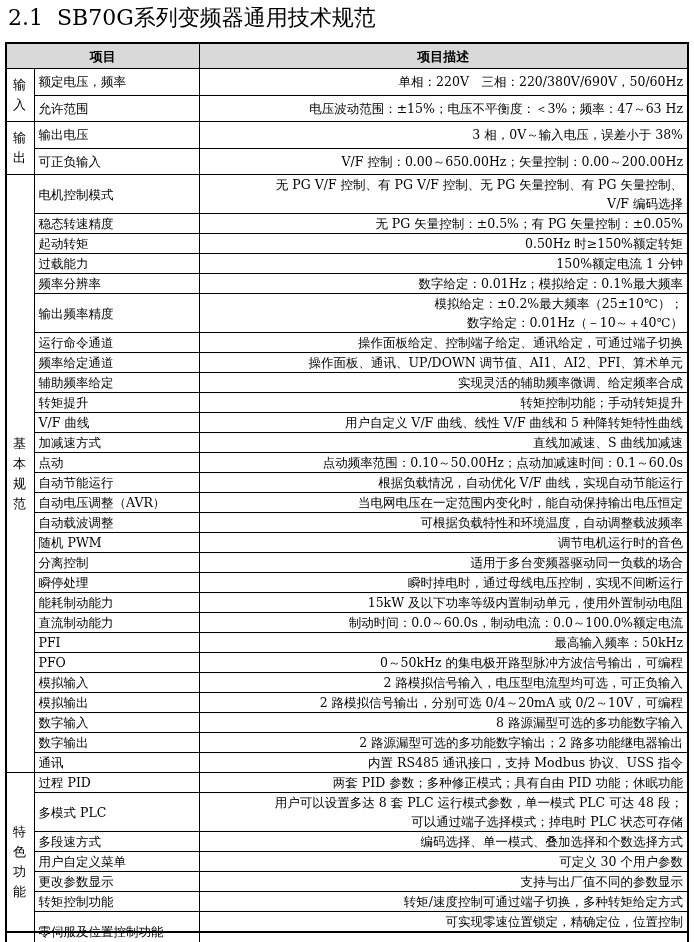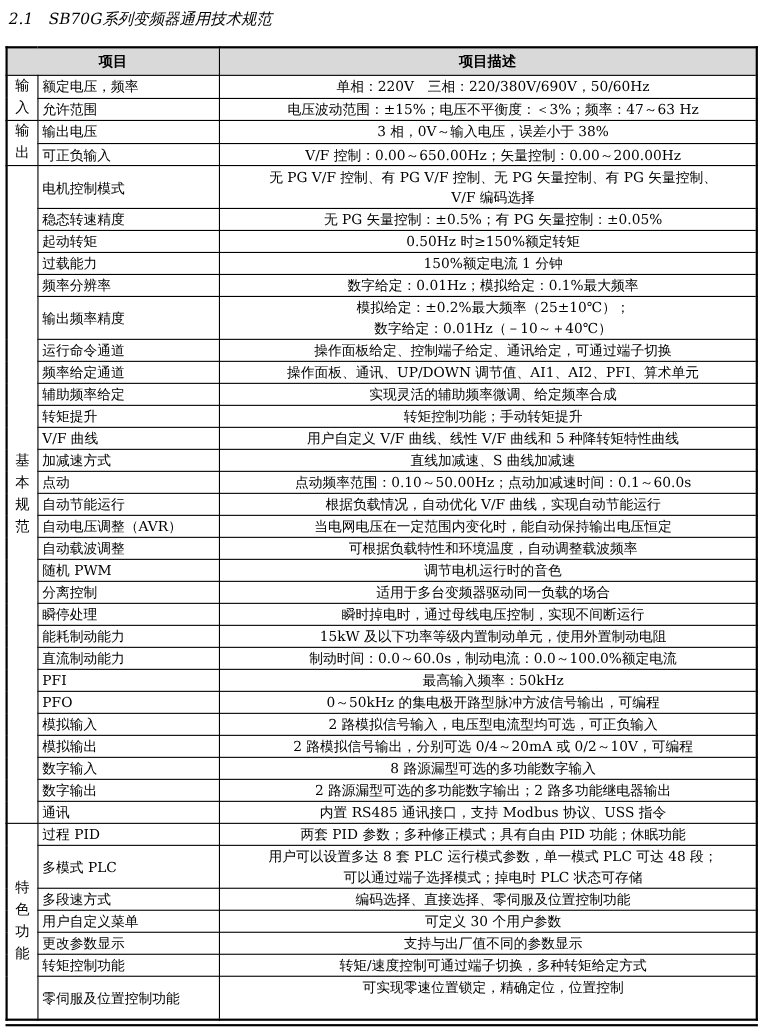--- a/index.html
+++ b/index.html
@@ -5,7 +5,7 @@
   html, body { margin: 0; padding: 0; background: #ffffff; }
   body { width: 694px; height: 942px; position: relative; overflow: hidden;
          font-family: "DejaVu Serif", "Liberation Serif", serif; color: #000; }
-  .title { position: absolute; left: 8px; top: 6px; font-size: 14px; line-height: 24px; white-space: nowrap; font-style: italic; }
+  .title { position: absolute; left: 8px; top: 6px; font-size: 22px; line-height: 24px; white-space: nowrap; }
   .title .num { margin-right: 14px; }
   table.spec { position: absolute; left: 5px; top: 42px; width: 684px;
                border-collapse: collapse; table-layout: fixed; border: 2px solid #000; }

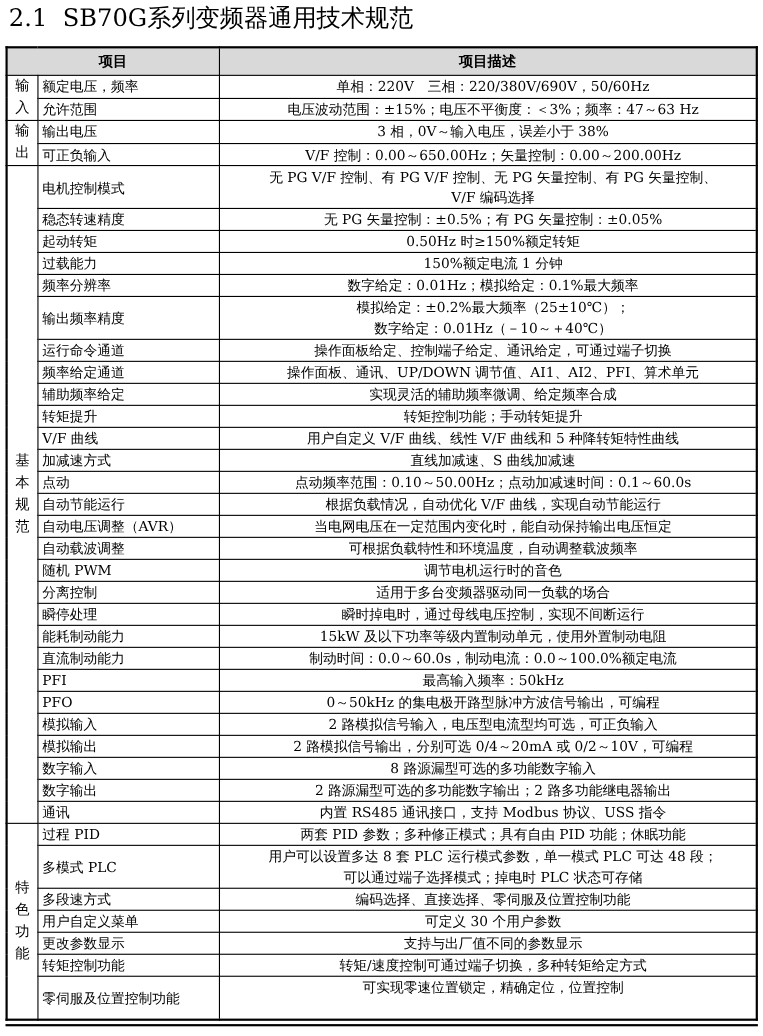--- a/index.html
+++ b/index.html
@@ -14,7 +14,7 @@
   table.spec td, table.spec th { border: 1px solid #000; font-size: 12.5px; line-height: 19px;
                padding: 0 4px; vertical-align: middle; font-weight: normal; overflow: hidden; }
   table.spec th { background: #d9d9d9; height: 24px; font-weight: bold; font-family: "DejaVu Sans", "Liberation Sans", sans-serif; font-size: 13px; text-align: center; }
-  table.spec td.group { text-align: center; padding: 0; line-height: 20px; font-size: 13px; }
+  table.spec td.group { padding: 6px; line-height: 20px; font-size: 13px; }
   table.spec td.item { }
   table.spec td.desc { text-align: center; padding-left: 14px; }
   table.spec tr.r1 td { height: 19px; }

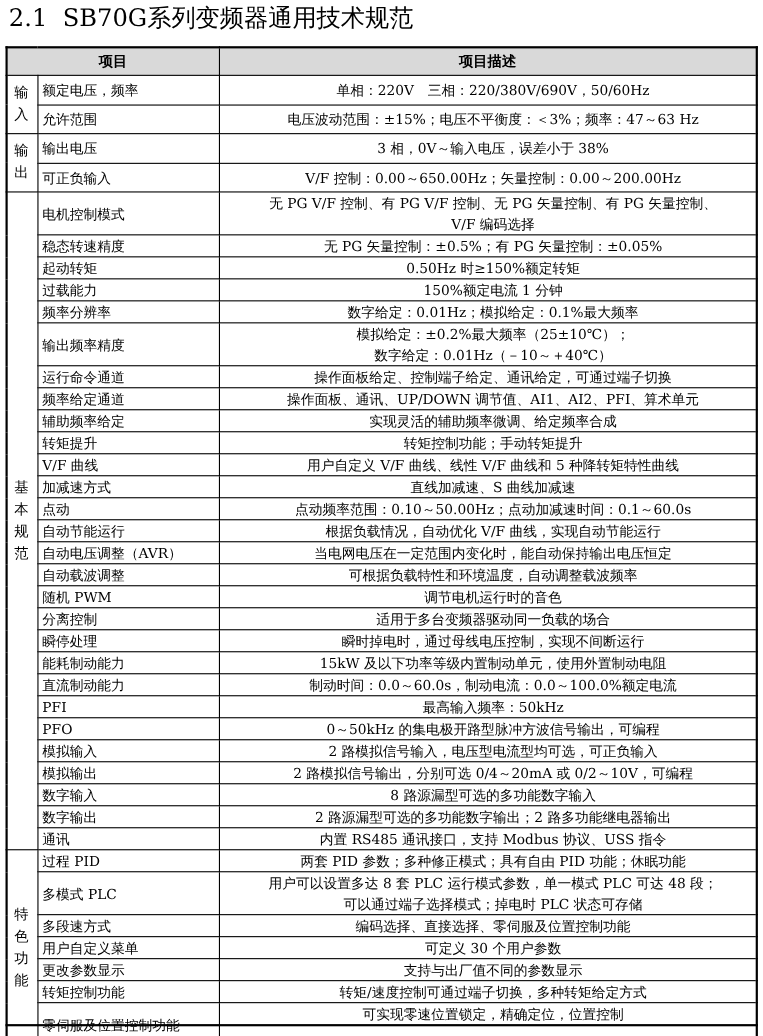--- a/index.html
+++ b/index.html
@@ -16,7 +16,7 @@
   table.spec th { background: #d9d9d9; height: 24px; font-weight: bold; font-family: "DejaVu Sans", "Liberation Sans", sans-serif; font-size: 13px; text-align: center; }
   table.spec td.group { padding: 6px; line-height: 20px; font-size: 13px; }
   table.spec td.item { }
-  table.spec td.desc { text-align: center; padding-left: 14px; }
+  table.spec td.desc { text-align: right; padding-left: 14px; }
   table.spec tr.r1 td { height: 19px; }
   table.spec tr.r2 td { height: 38px; }
   table.spec td.top { vertical-align: top; }

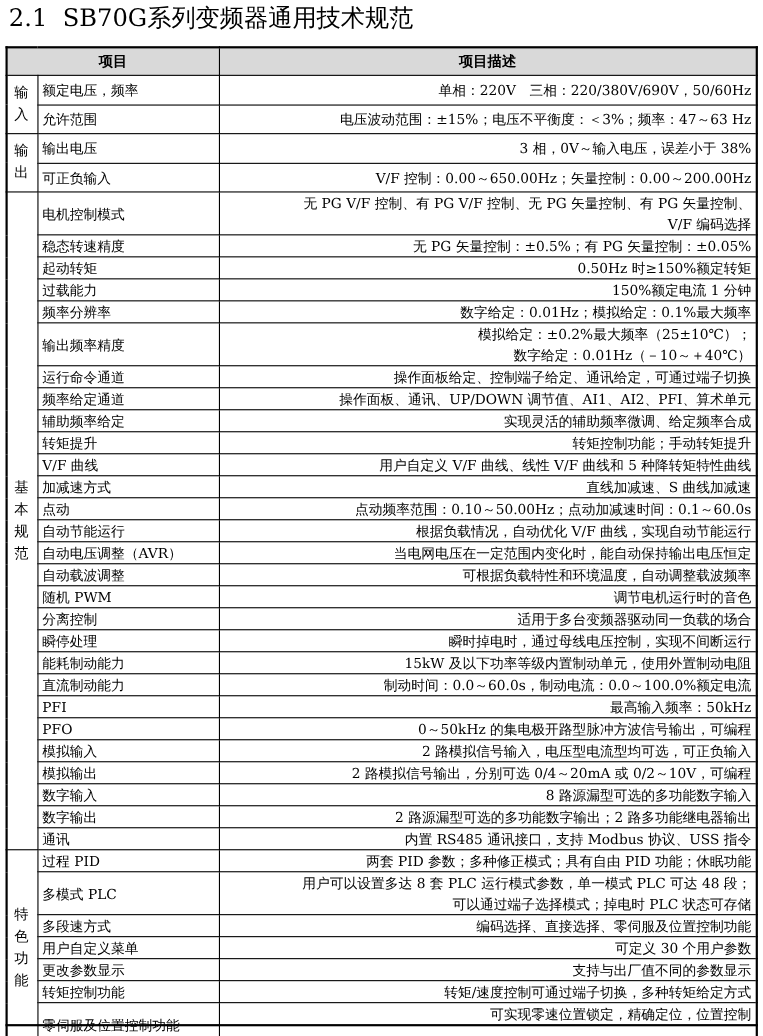--- a/index.html
+++ b/index.html
@@ -257,7 +257,7 @@
       <tr class="r1">
         <td class="item">多段速方式</td>
         <td class="desc">
-          <div>编码选择、直接选择、零伺服及位置控制功能</div>
+          <div>编码选择、单一模式、叠加选择和个数选择方式</div>
         </td>
       </tr>
       <tr class="r1">

